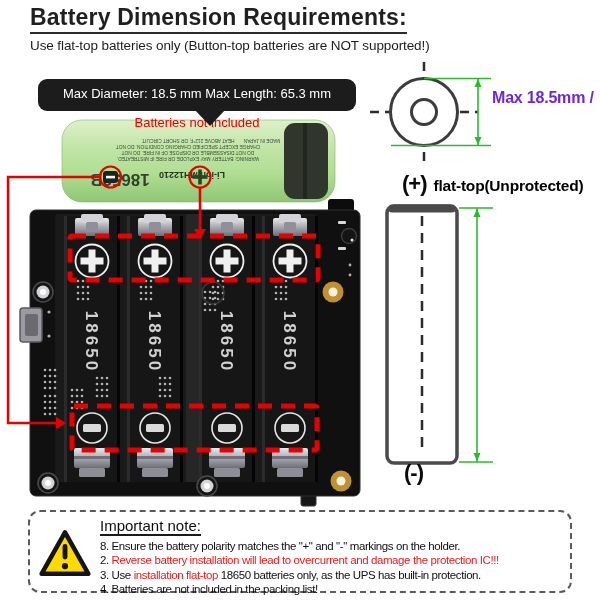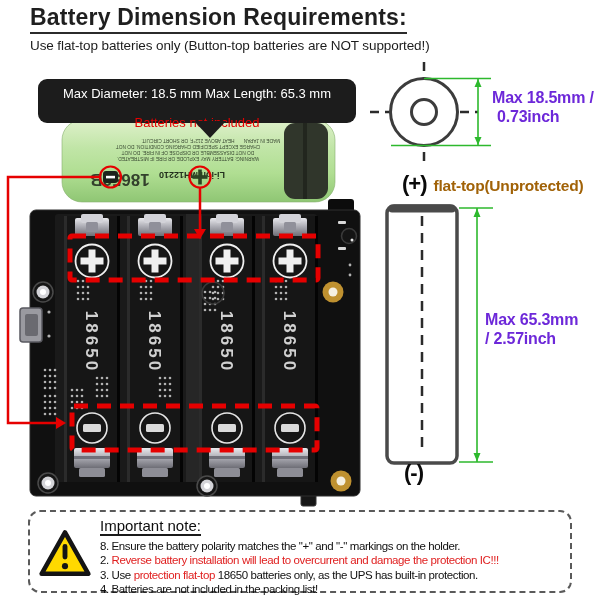--- a/index.html
+++ b/index.html
@@ -12,7 +12,7 @@
          border-bottom:2.5px solid #2b2b2b;padding-bottom:1px;letter-spacing:.2px;}
   .subtitle{left:30px;top:38px;font-size:13.5px;color:#1c1c1c;letter-spacing:-.1px;}
 
-  .callout{left:38px;top:79px;width:318px;height:44px;background:#1c1c1c;border-radius:9px;
+  .callout{left:38px;top:79px;width:318px;height:32px;background:#1c1c1c;border-radius:9px;
            box-sizing:border-box;padding-top:7px;text-align:center;}
   .callout:after{content:"";position:absolute;left:156px;bottom:-15px;width:0;height:0;
            border-left:16px solid transparent;border-right:16px solid transparent;

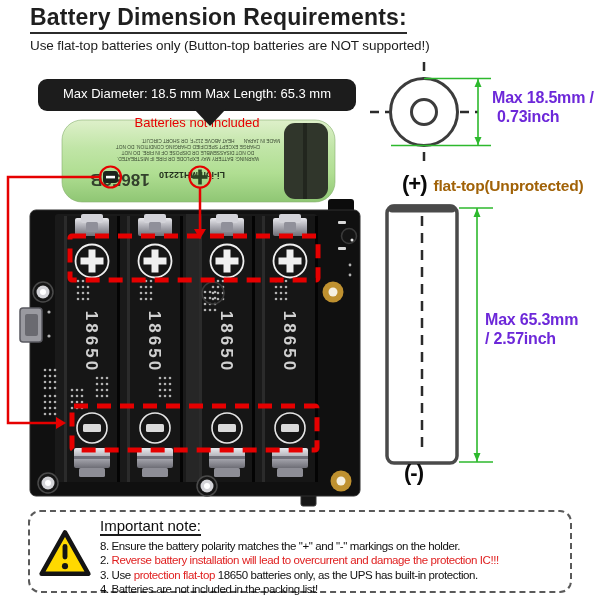--- a/index.html
+++ b/index.html
@@ -252,7 +252,6 @@
 
   <div class="abs dim-text dim-top">
     <div class="l1">Max 18.5mm /</div>
-    <div class="l2">0.73inch</div>
   </div>
 
   <div class="abs plus-row">

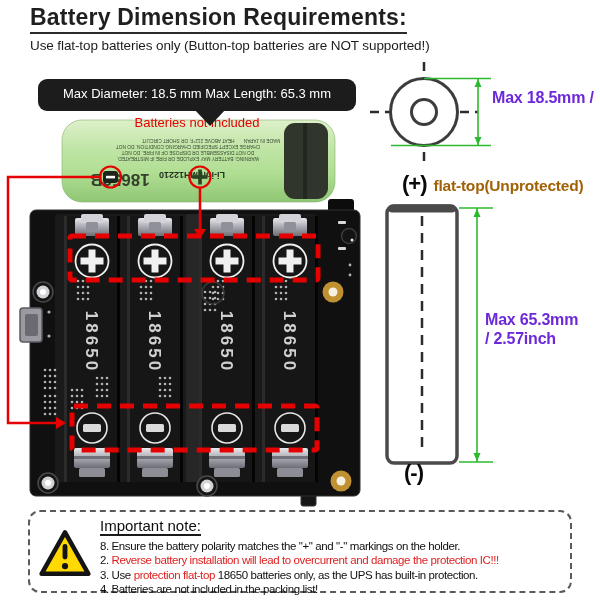--- a/index.html
+++ b/index.html
@@ -26,7 +26,7 @@
   .dim-side{left:485px;top:310px;}
   .plus-row{left:402px;top:171px;display:flex;align-items:baseline;gap:7px;white-space:nowrap;}
   .plus-sym{font-size:22px;font-weight:bold;color:#0a0a0a;letter-spacing:-1px;}
-  .plus-note{font-size:15.5px;font-weight:bold;color:#a16207;letter-spacing:-.2px;}
+  .plus-note{font-size:15.5px;font-weight:bold;color:#000000;letter-spacing:-.2px;}
   .minus-sym{left:404px;top:460px;font-size:22px;font-weight:bold;color:#0a0a0a;letter-spacing:-1px;}
 
   .notebox{left:28px;top:510px;width:544px;height:83px;border:2px dashed #5a5a5a;

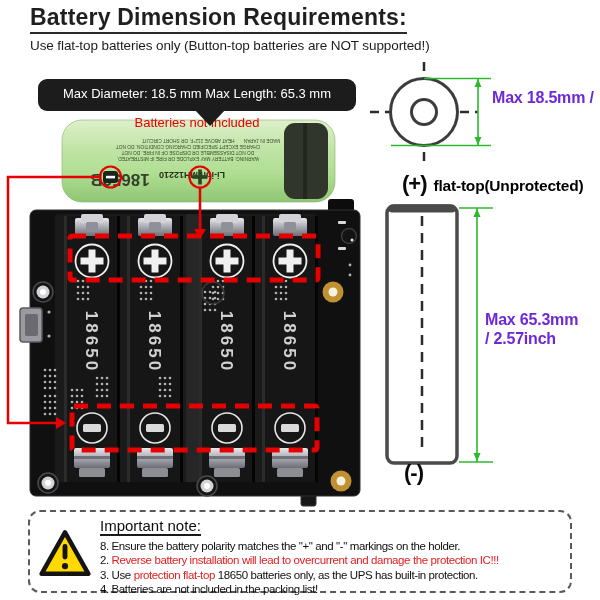--- a/index.html
+++ b/index.html
@@ -259,10 +259,6 @@
     <span class="plus-note">flat-top(Unprotected)</span>
   </div>
 
-  <div class="abs dim-text dim-side">
-    <div class="l1">Max 65.3mm</div>
-    <div class="l2">/ 2.57inch</div>
-  </div>
 
   <div class="abs minus-sym">(-)</div>
 

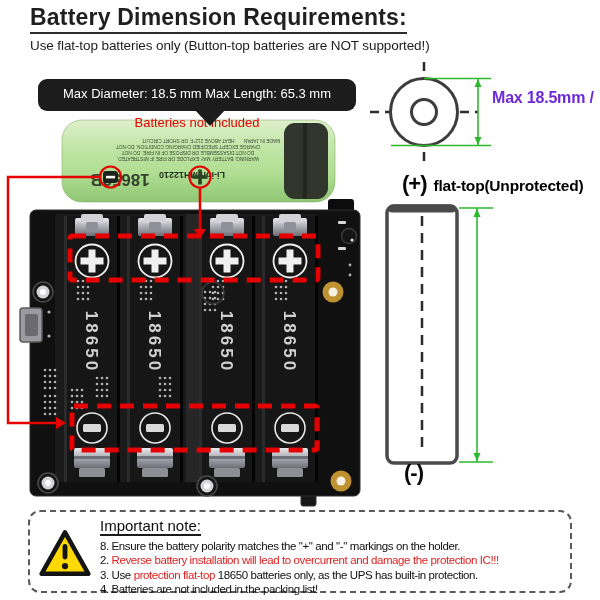--- a/index.html
+++ b/index.html
@@ -272,7 +272,7 @@
       <div class="note-title">Important note:</div>
       <div class="note-line">8. Ensure the battery polarity matches the "+" and "-" markings on the holder.</div>
       <div class="note-line"><span>2. </span><span class="note-red">Reverse battery installation will lead to overcurrent and damage the protection IC!!!</span></div>
-      <div class="note-line"><span>3. </span><span>Use </span><span class="note-red">protection flat-top</span><span> 18650 batteries only, as the UPS has built-in protection.</span></div>
+      <div class="note-line"><span>3. </span><span>Use </span><span class="note-red">installation flat-top</span><span> 18650 batteries only, as the UPS has built-in protection.</span></div>
       <div class="note-line">4. Batteries are not included in the packing list!</div>
     </div>
   </div>

